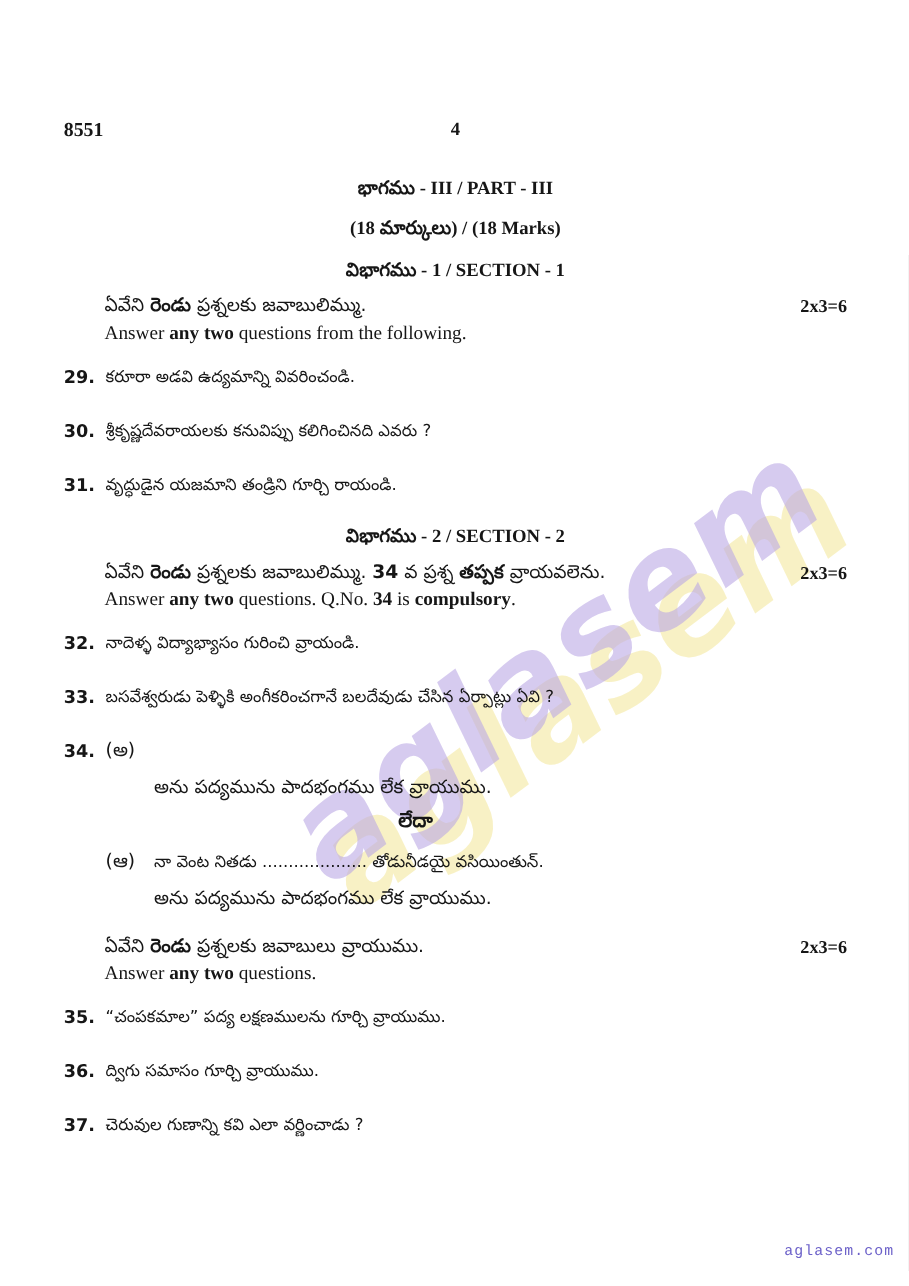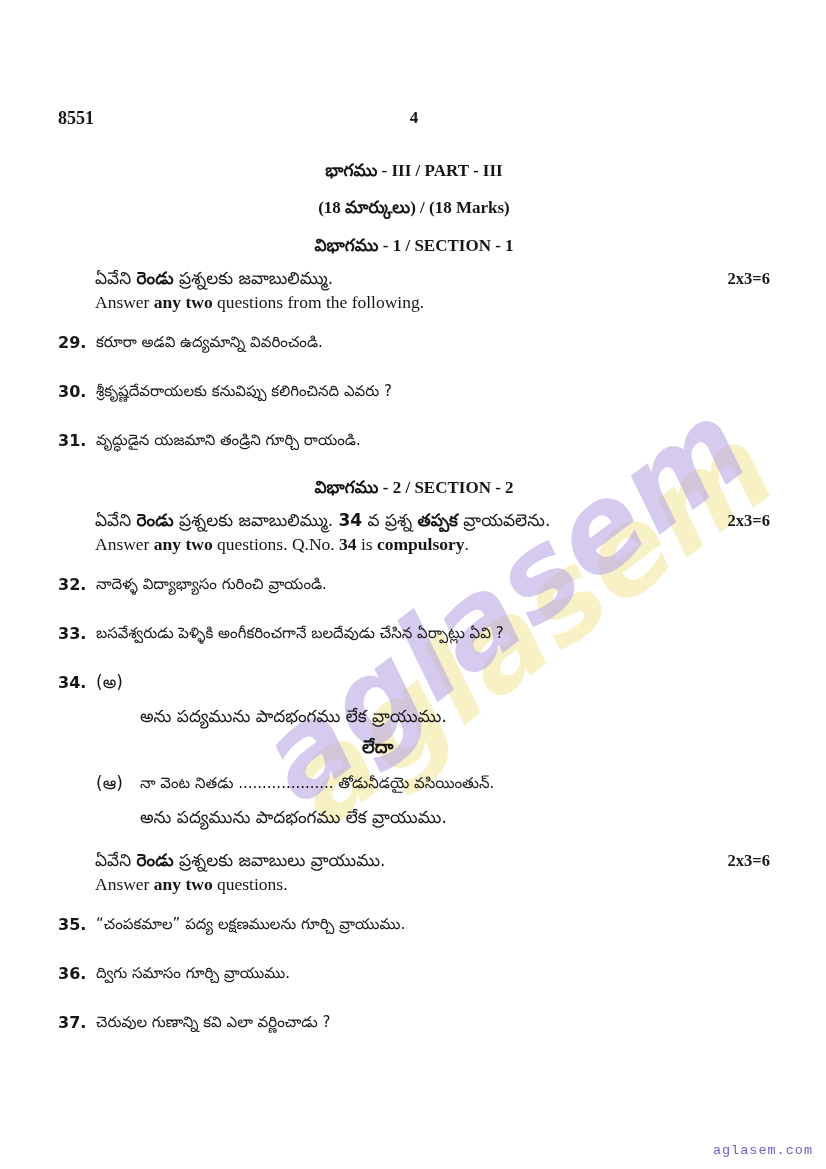--- a/index.html
+++ b/index.html
@@ -95,7 +95,7 @@
   .sec3-heading { margin-top:20px; }
 
   .footer-site {
-    position:absolute; right:13px; bottom:11px;
+    position:absolute; right:13px; bottom:23px;
     font-family:"Liberation Mono","DejaVu Sans Mono",monospace;
     font-size:13.5px; letter-spacing:1px;
     color:#6c61c9; z-index:3;

